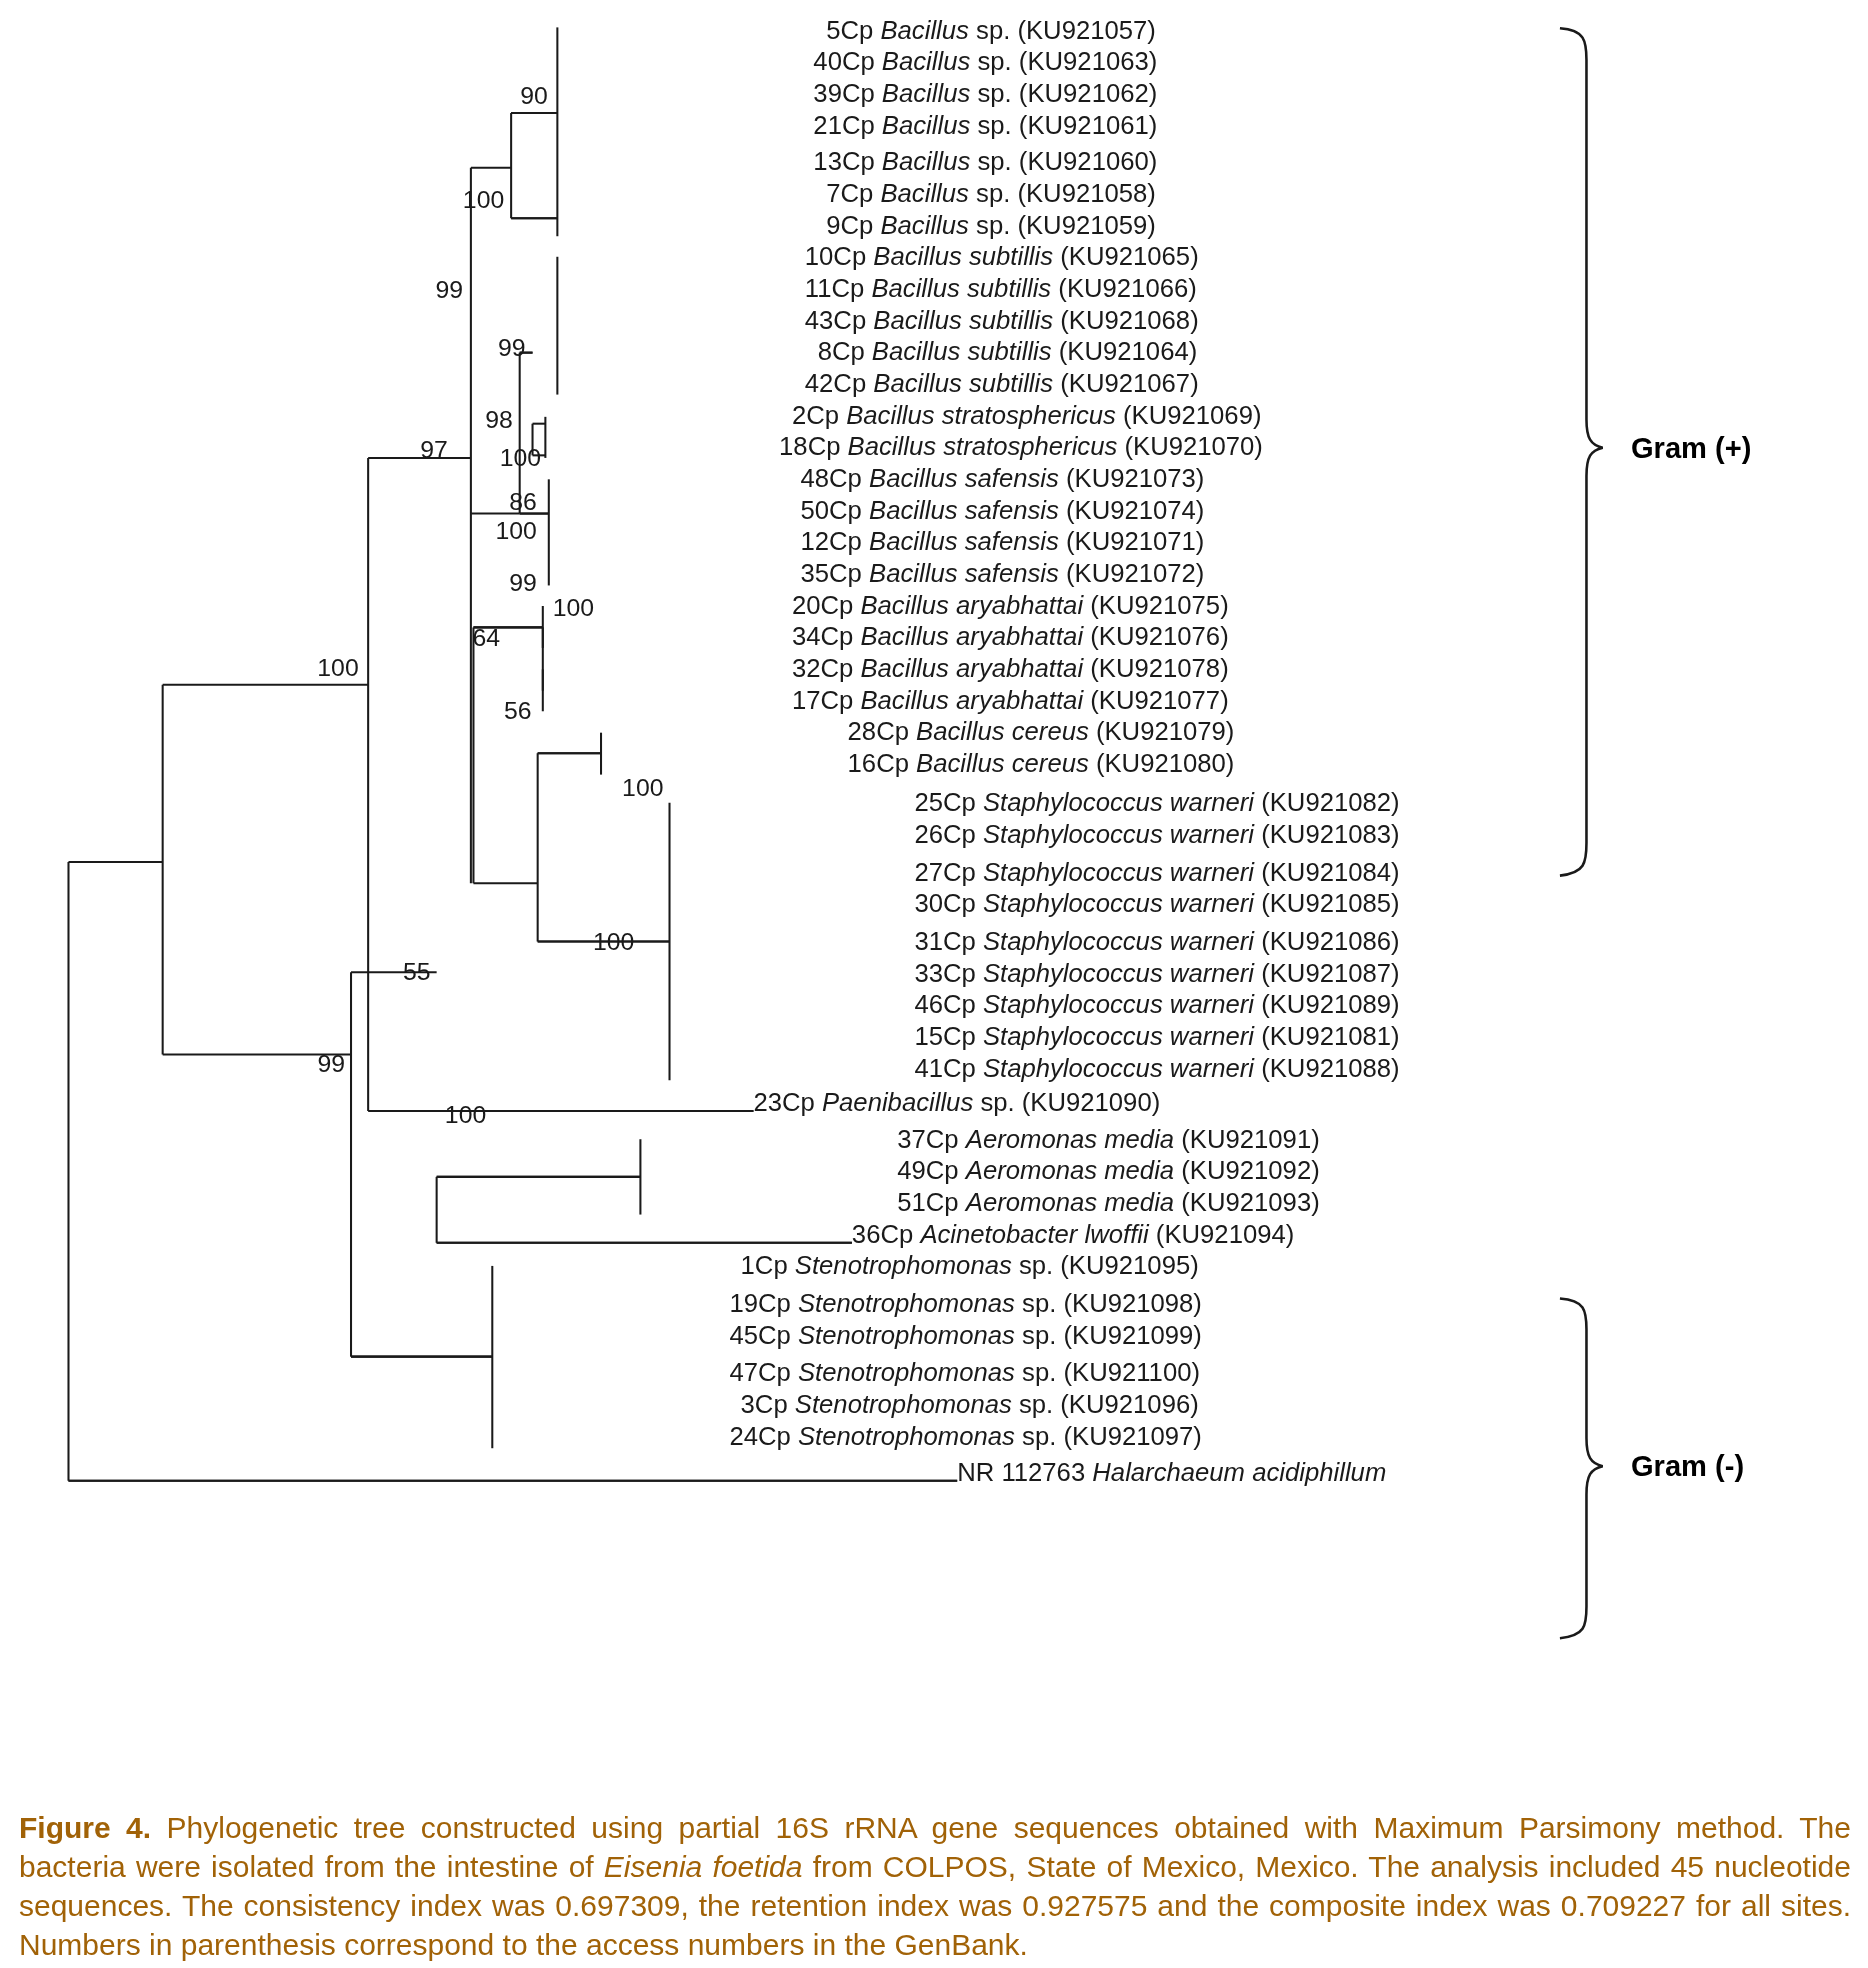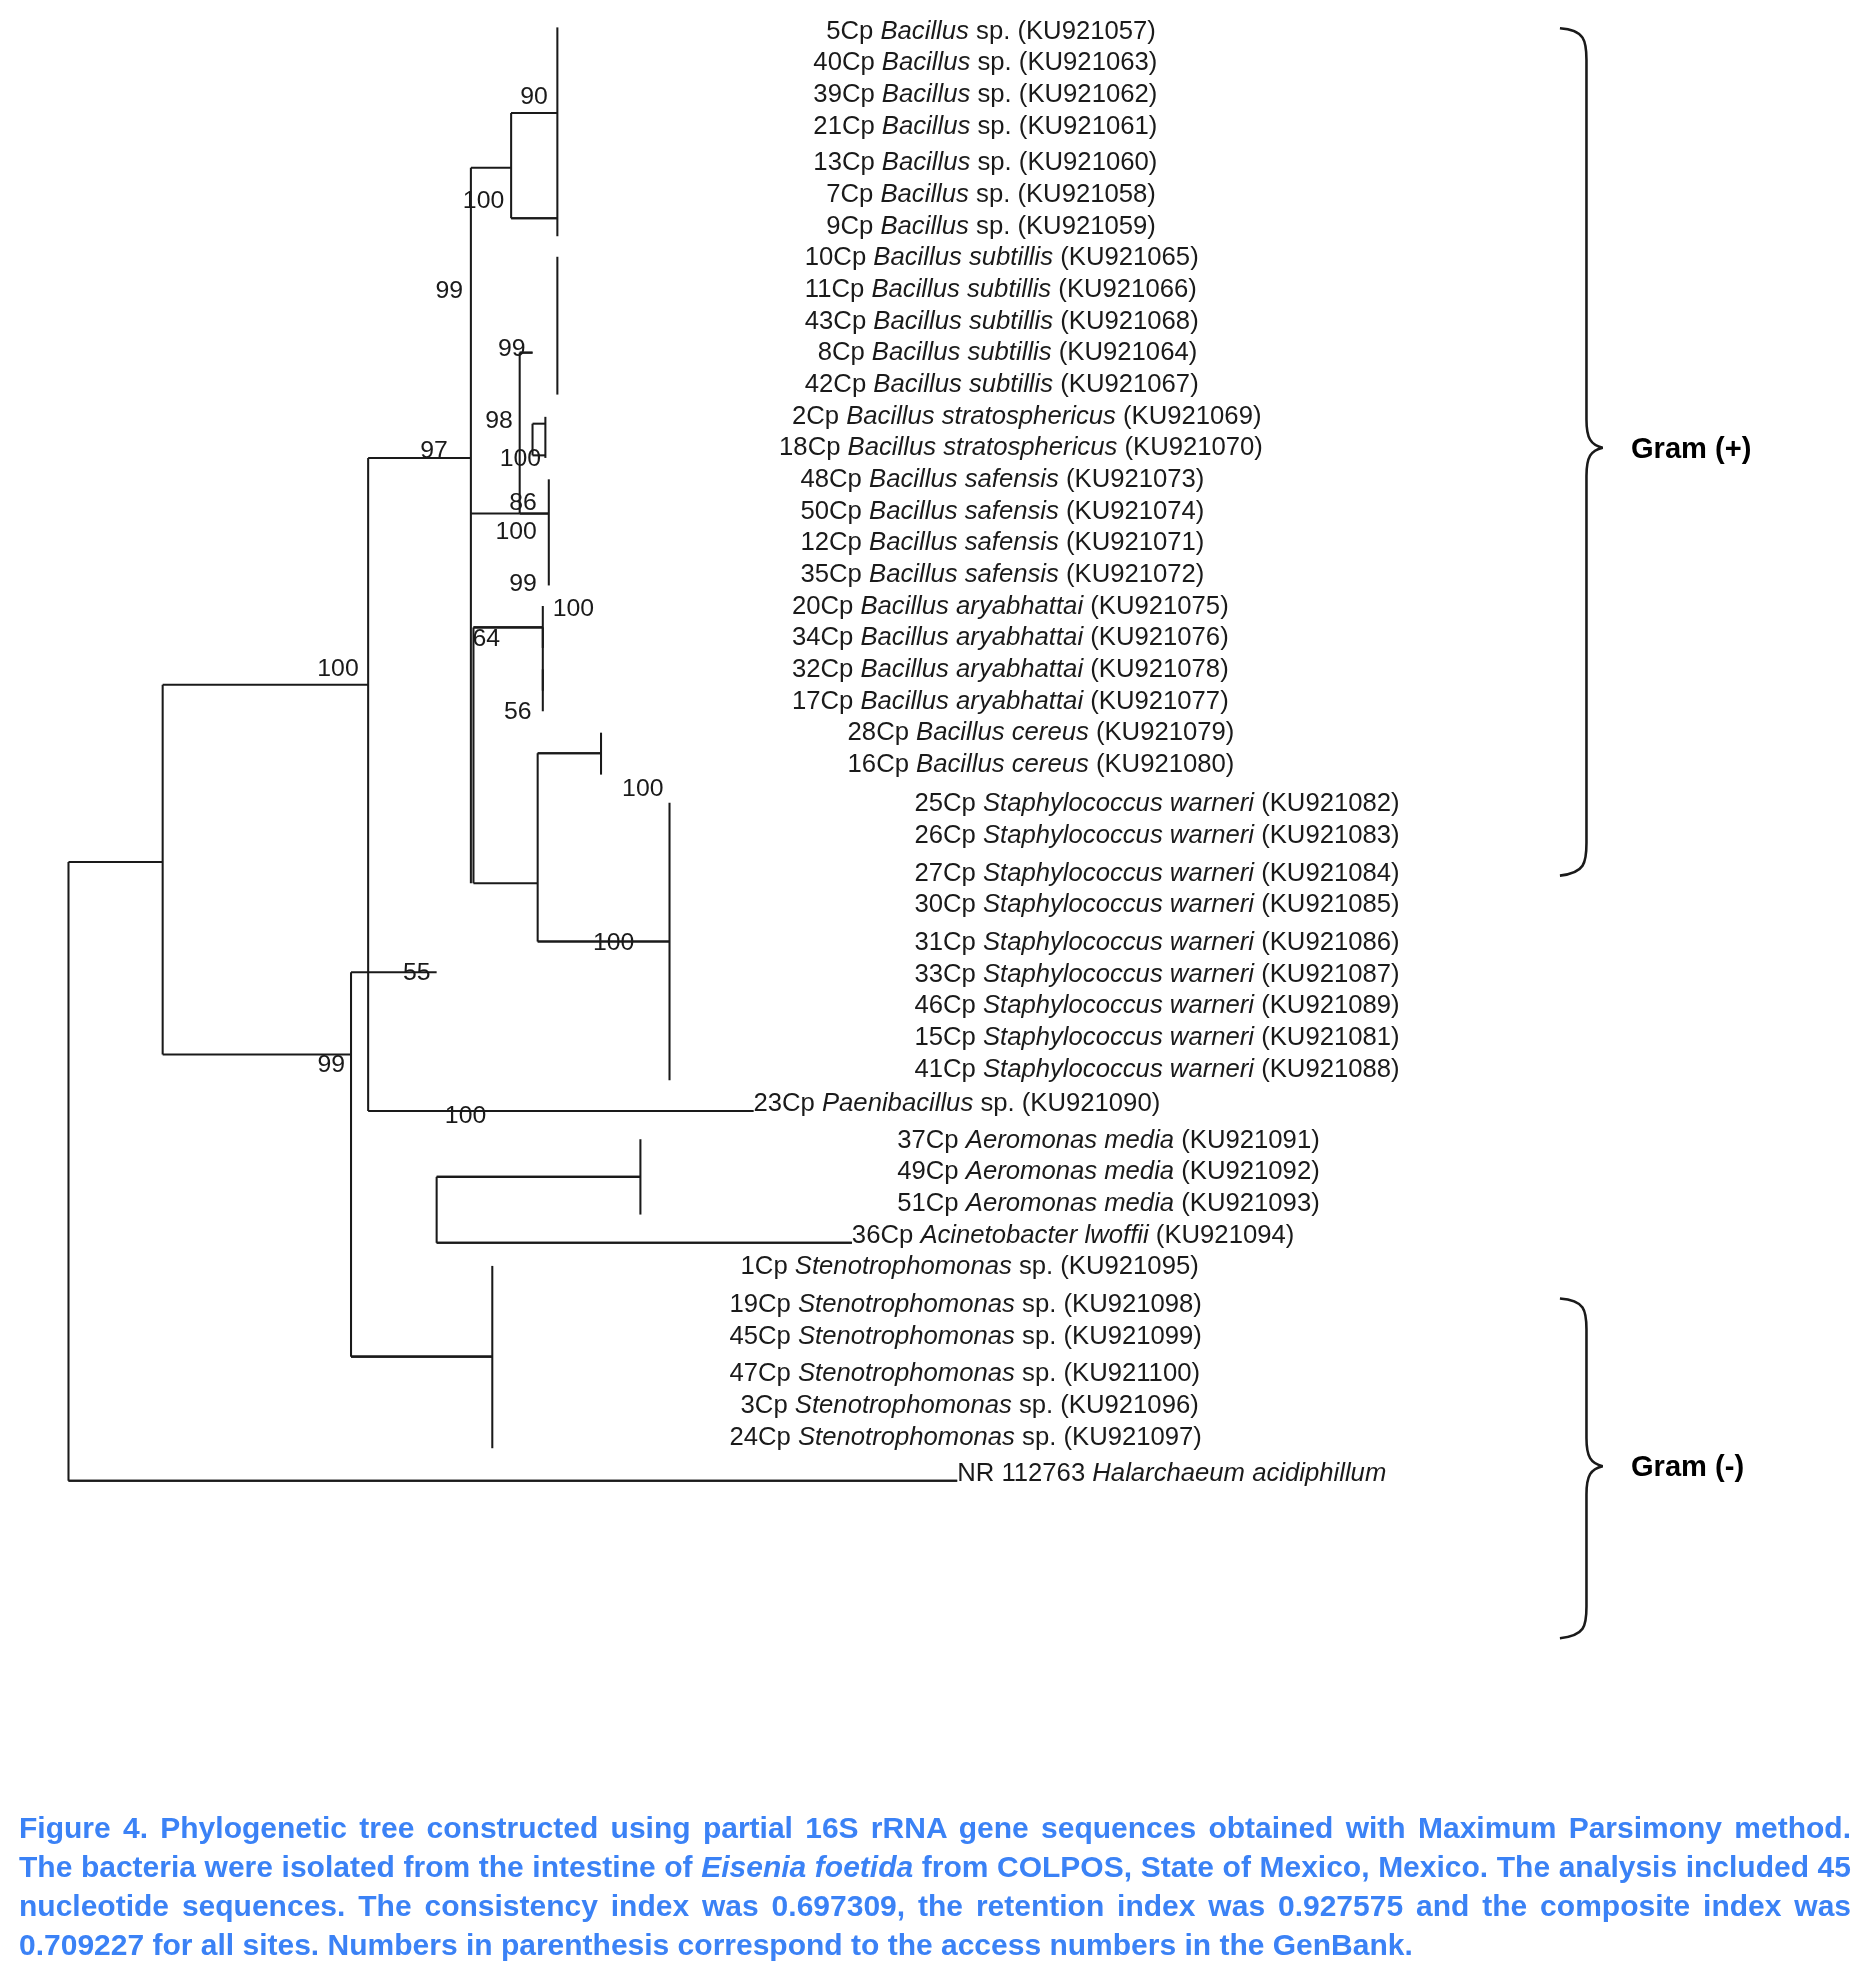--- a/index.html
+++ b/index.html
@@ -13,8 +13,8 @@
   .brace{stroke:#1a1a1a;stroke-width:3;fill:none;}
   .group-label{font-size:34px;font-weight:bold;fill:#000;font-family:"Liberation Sans",sans-serif;}
   #caption{position:absolute;left:19px;top:1808px;width:1832px;
-           font-size:30px;font-weight:bold;line-height:1.30;
-           text-align:justify;color:#3b82f6;
+           font-size:30px;font-weight:normal;line-height:1.30;
+           text-align:justify;color:#a16207;
            font-family:"Liberation Sans",sans-serif;}
   #caption i{font-style:italic;}
 </style>

